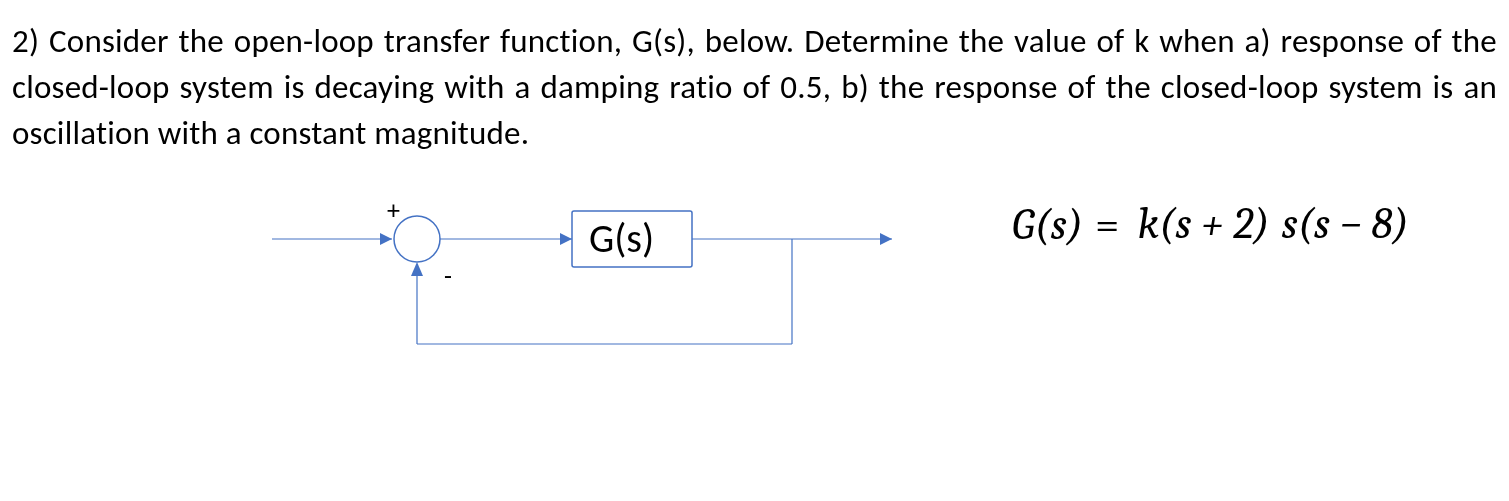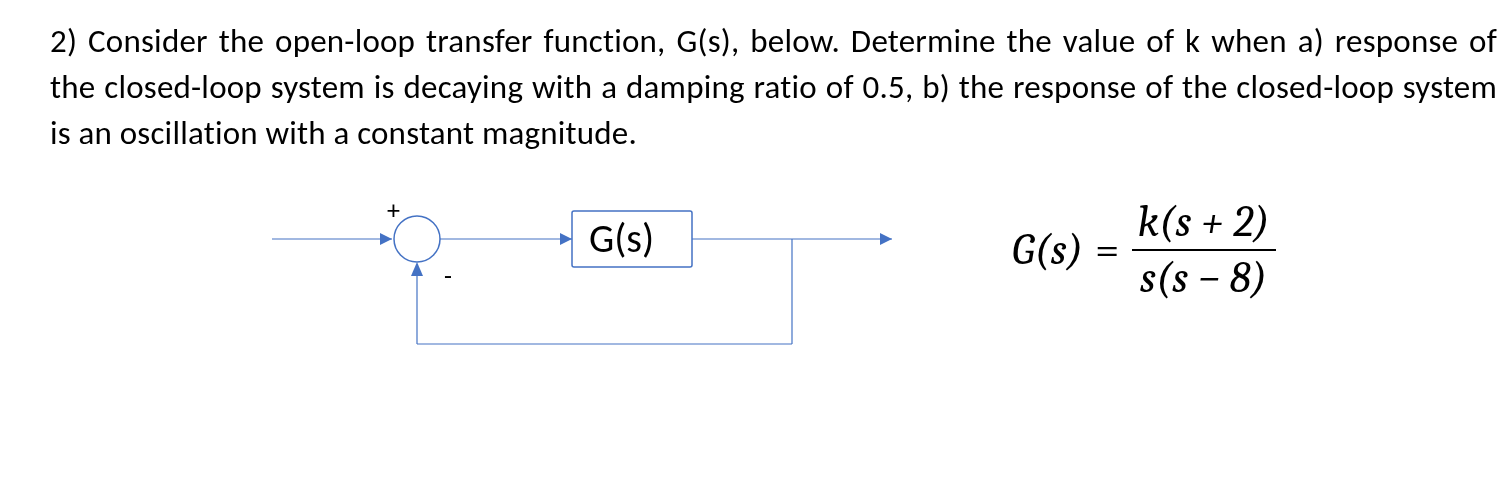--- a/index.html
+++ b/index.html
@@ -22,7 +22,6 @@
     text-align: justify;
     text-justify: inter-word;
     letter-spacing: 0.2px;
-    margin-left: 38px;
   }
   .content-row {
     position: relative;

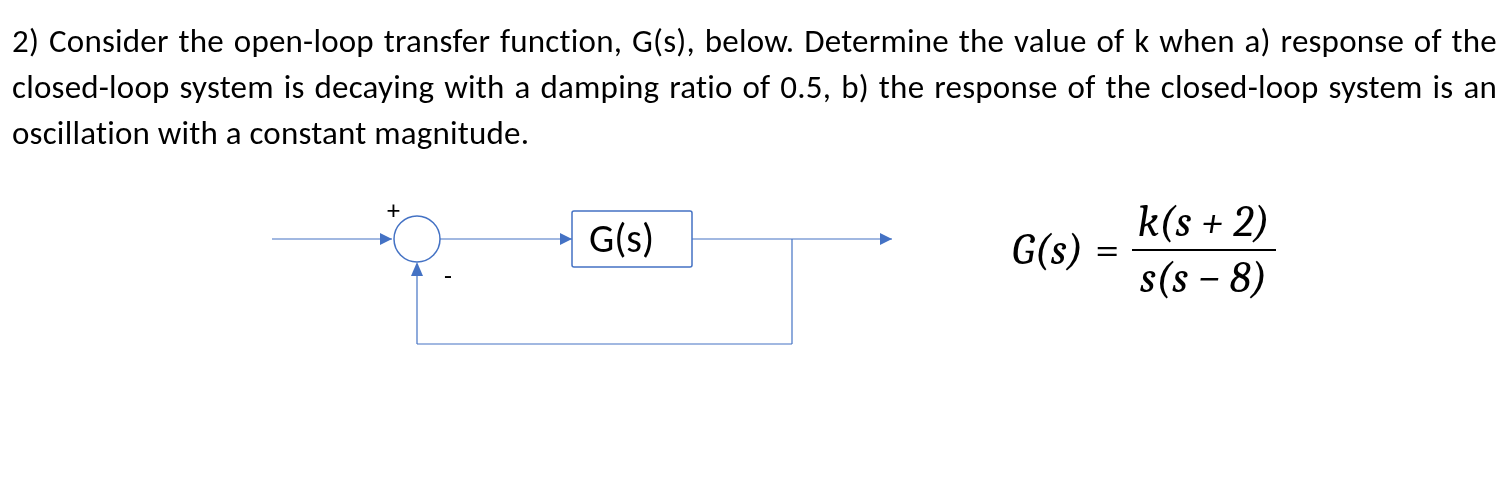--- a/index.html
+++ b/index.html
@@ -85,7 +85,6 @@
   }
   .frac {
     display: inline-flex;
-    flex-direction: column;
     align-items: center;
     vertical-align: middle;
     line-height: 1.05;

